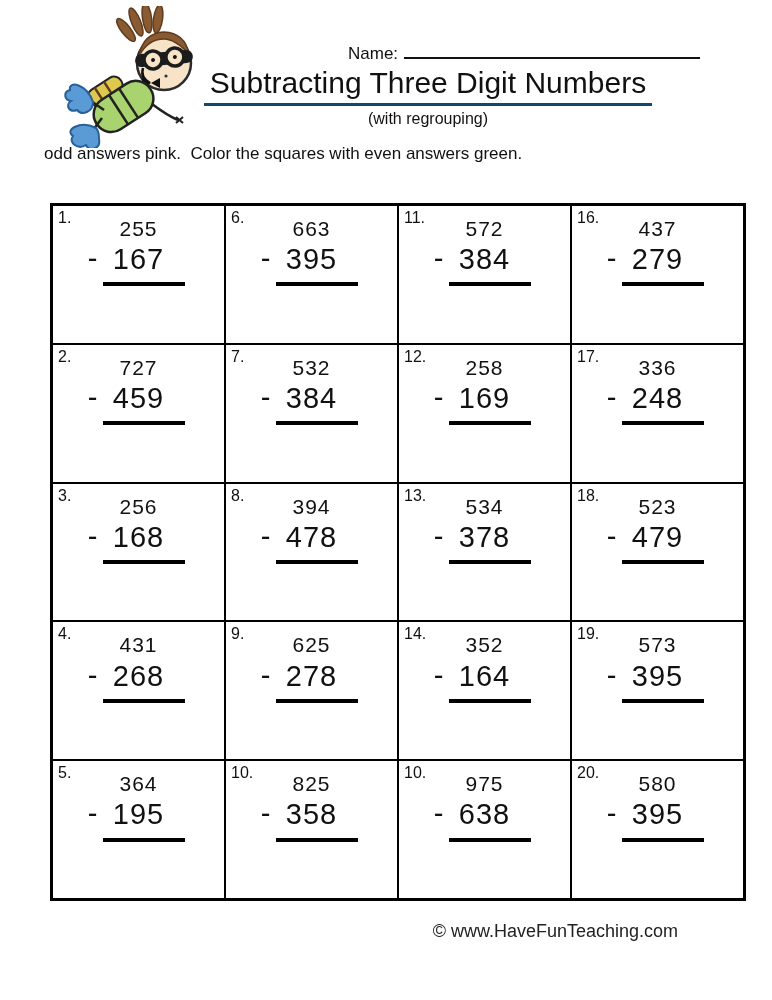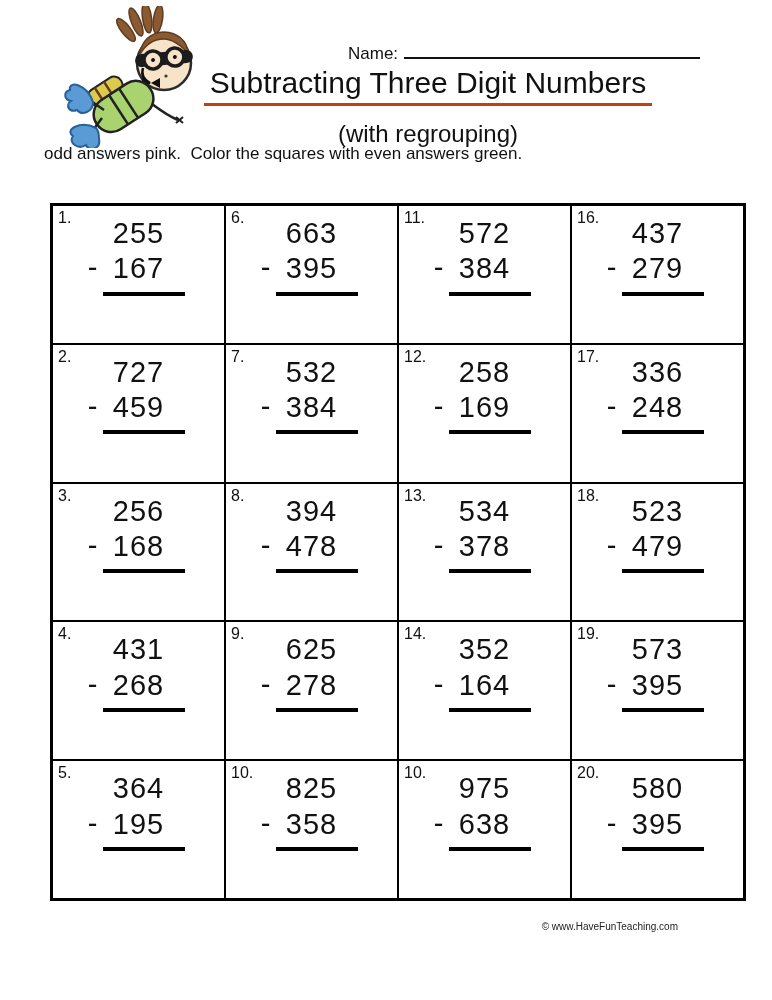--- a/index.html
+++ b/index.html
@@ -27,7 +27,7 @@
     font-size: 30px;
     font-weight: 500;
     letter-spacing: 0px;
-    border-bottom: 3px solid #c2410c;
+    border-bottom: 3px solid #0c4a6e;
     padding: 0 6px 3px 6px;
     white-space: nowrap;
     text-align: center;

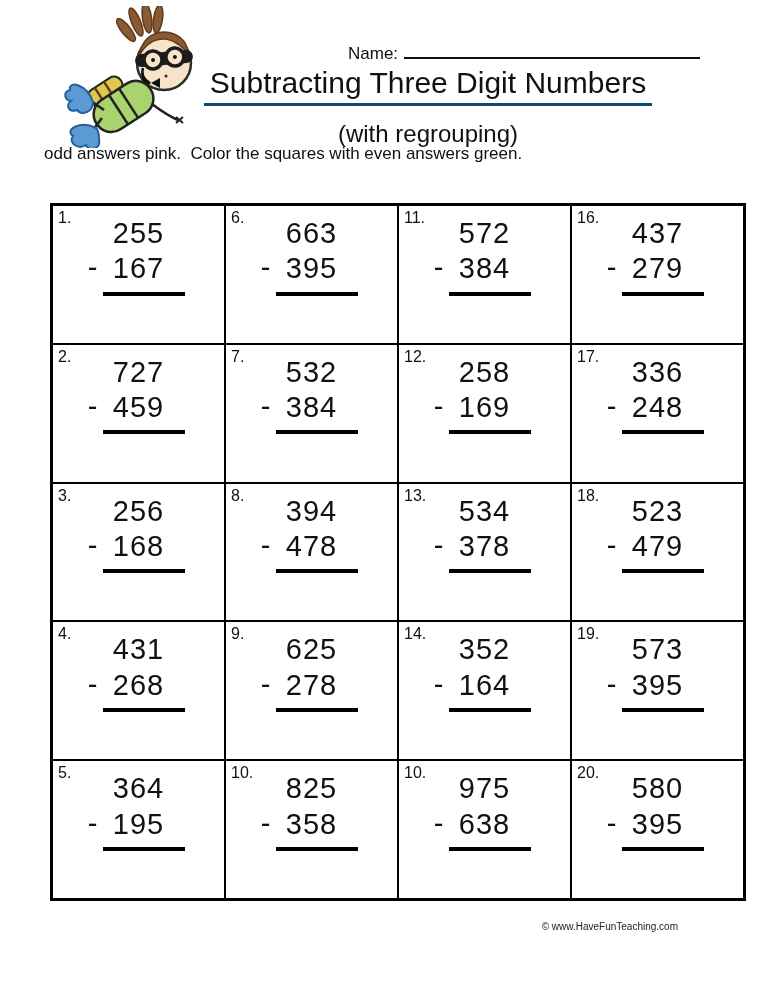--- a/index.html
+++ b/index.html
@@ -32,7 +32,7 @@
     white-space: nowrap;
     text-align: center;
   }
-  .subtitle { font-size: 24px; margin-top: 14px; }
+  .subtitle { font-size: 16px; margin-top: 4px; }
 
   
   .directions { position: absolute; left: 44px; top: 141px; width: 710px; font-size: 17px; line-height: 1.55; }

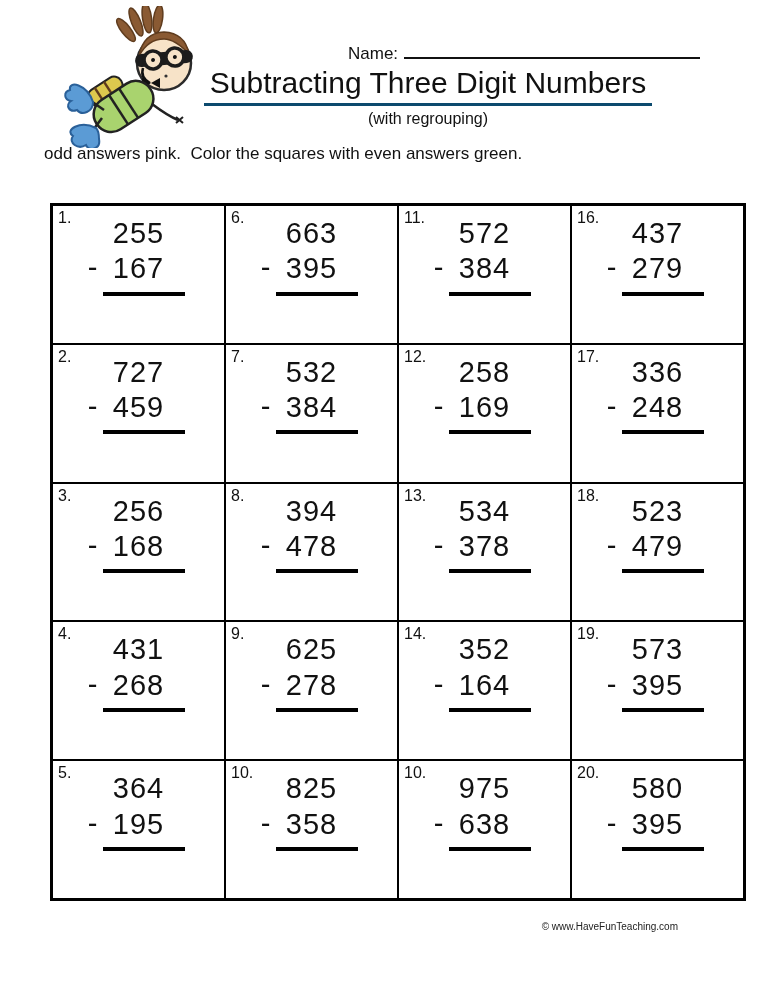--- a/index.html
+++ b/index.html
@@ -52,7 +52,7 @@
   .cell { border: 1px solid #000; position: relative; padding-top: 11px; }
   .qnum { position: absolute; left: 5px; top: 3px; font-size: 16px; }
   .prob { display: flex; flex-direction: column; align-items: center; }
-  .minuend { font-size: 29px; line-height: 1.15; letter-spacing: 1px; }
+  .minuend { font-size: 21px; line-height: 1.15; letter-spacing: 1px; }
   .subrow { position: relative; font-size: 29px; line-height: 1.15; letter-spacing: 1px; margin-top: 2px; }
   .minus { position: absolute; left: -25px; top: -1px; }
   .ansline { width: 82px; height: 4px; background: #000; margin-top: 6px; margin-left: 10px; }

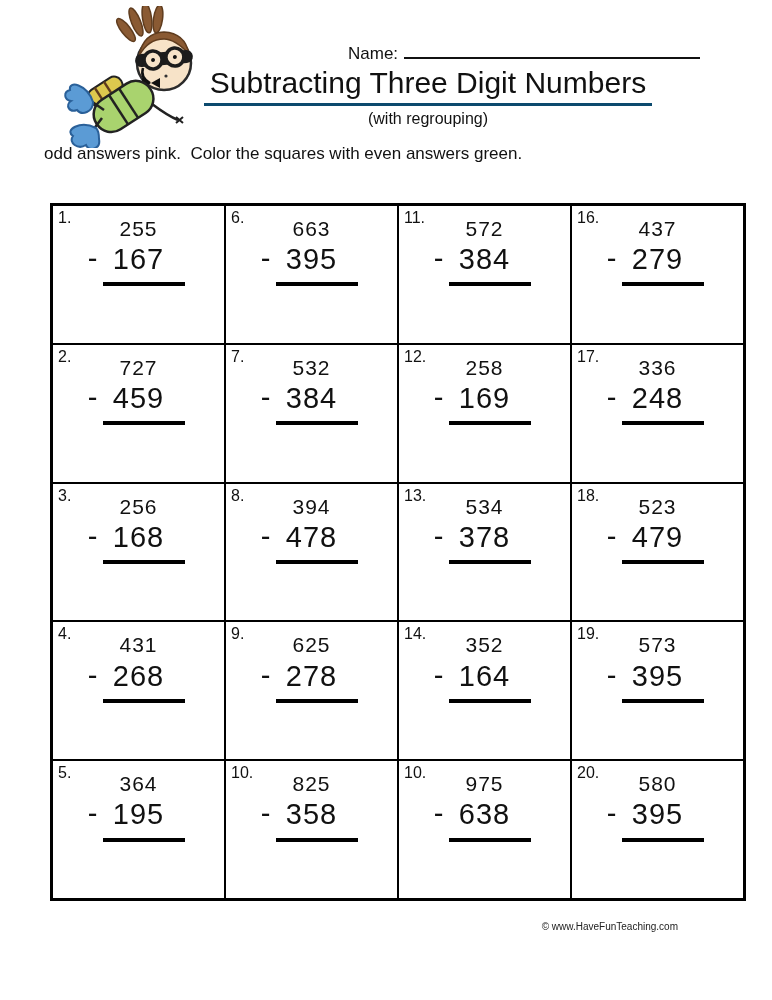--- a/index.html
+++ b/index.html
@@ -58,7 +58,7 @@
   .ansline { width: 82px; height: 4px; background: #000; margin-top: 6px; margin-left: 10px; }
 
   
-  .footer { position: absolute; top: 921px; right: 70px; font-size: 10px; color: #222; }
+  .footer { position: absolute; top: 921px; right: 70px; font-size: 18px; color: #222; }
 </style>
 </head>
 <body>

